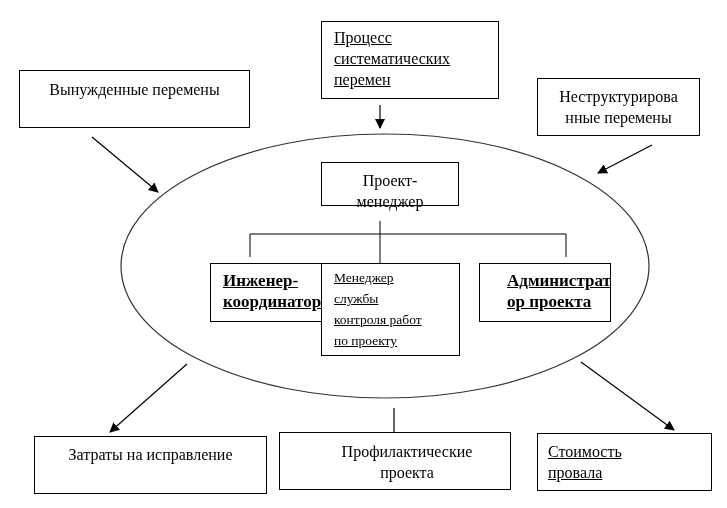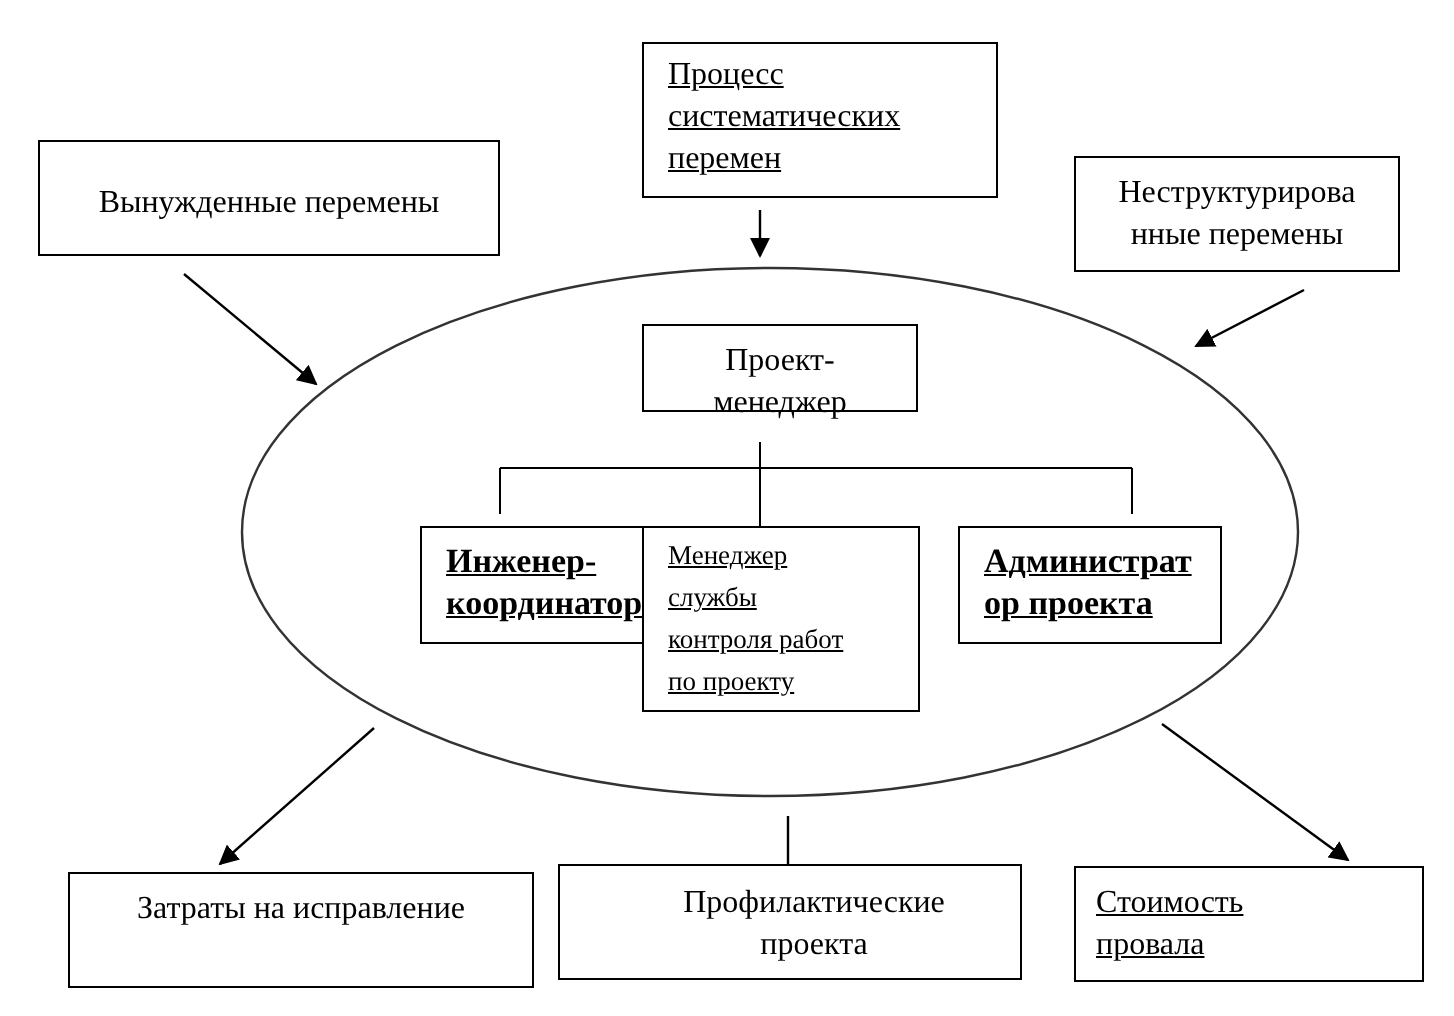--- a/index.html
+++ b/index.html
@@ -40,7 +40,7 @@
     <line x1="581" y1="362" x2="674" y2="430" stroke="#000" stroke-width="1.2" marker-end="url(#arr)"></line>
   </svg>
 
-  <div class="box" style="left:19px;top:70px;width:231px;height:58px;padding-top:20px;">
+  <div class="box" style="left:19px;top:70px;width:231px;height:58px;padding-top:8px;">
     <span>Вынужденные перемены</span>
   </div>
   <div class="box left" style="left:321px;top:21px;width:178px;height:78px;padding:5px 0 0 12px;">

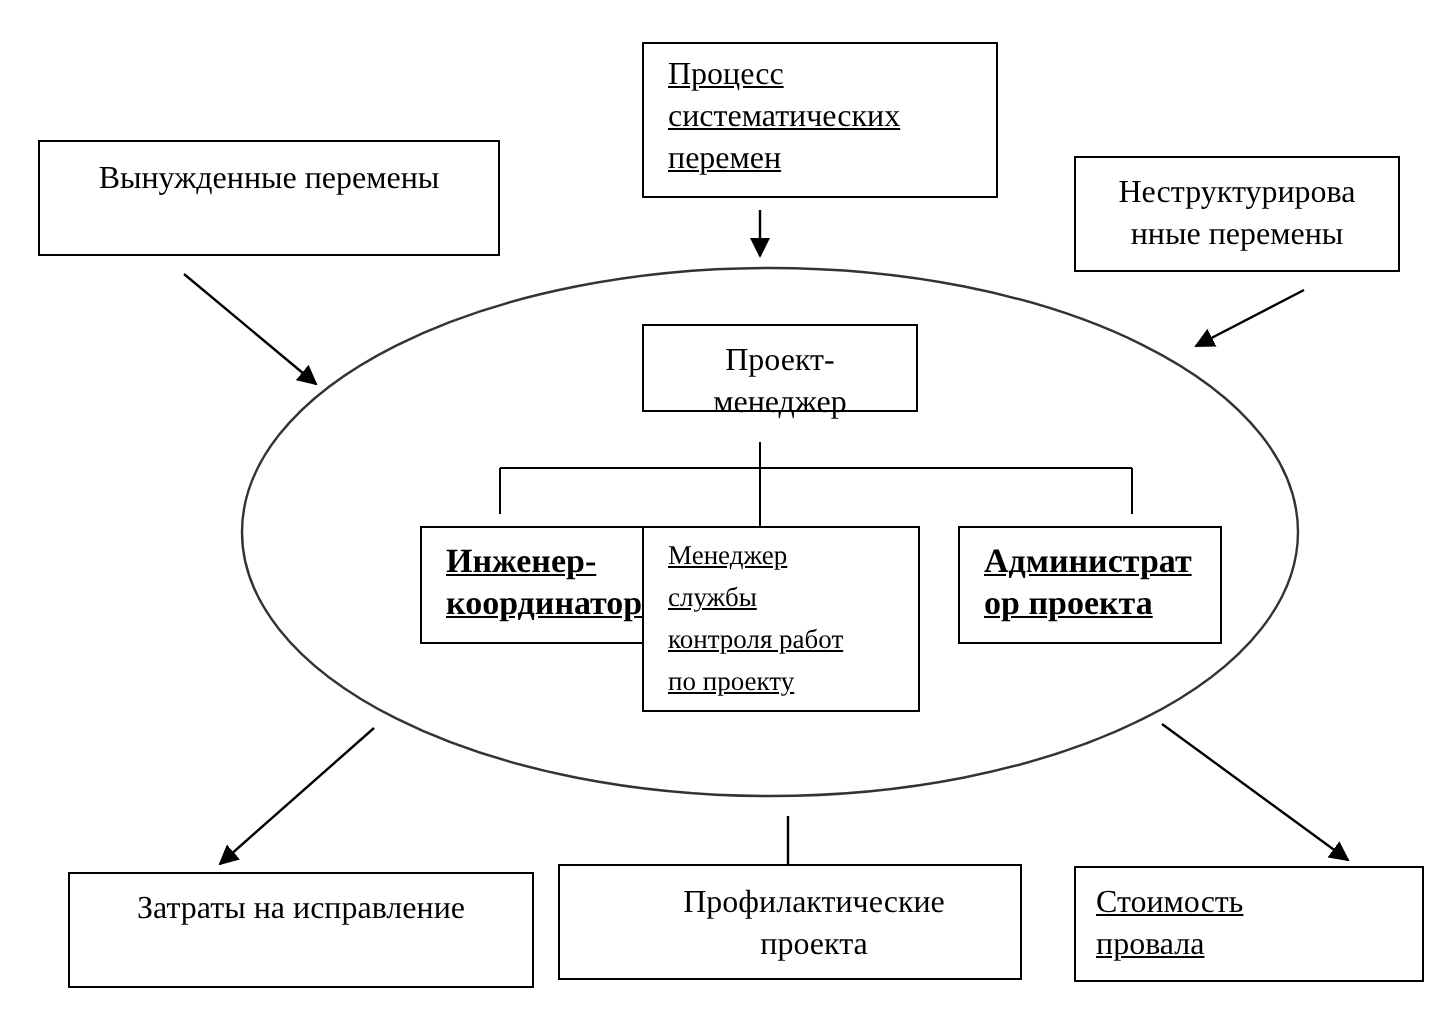--- a/index.html
+++ b/index.html
@@ -67,7 +67,7 @@
     <span>контроля работ</span>
     <span>по проекту</span>
   </div>
-  <div class="box left bold" style="left:479px;top:263px;width:132px;height:59px;padding:6px 0 0 12px;">
+  <div class="box left bold" style="left:479px;top:263px;width:132px;height:59px;padding:6px 0 0 27px;">
     <span>Администрат</span>
     <span>ор проекта</span>
   </div>

